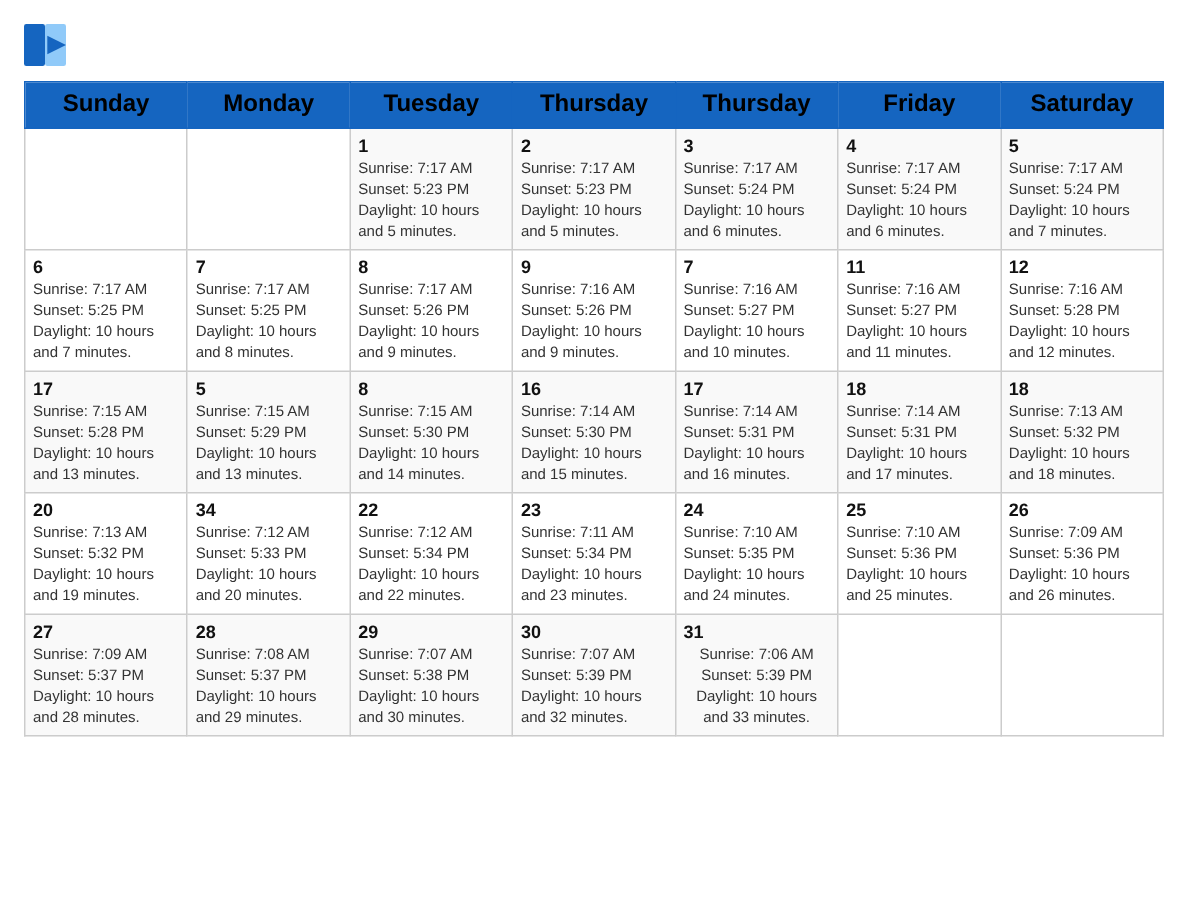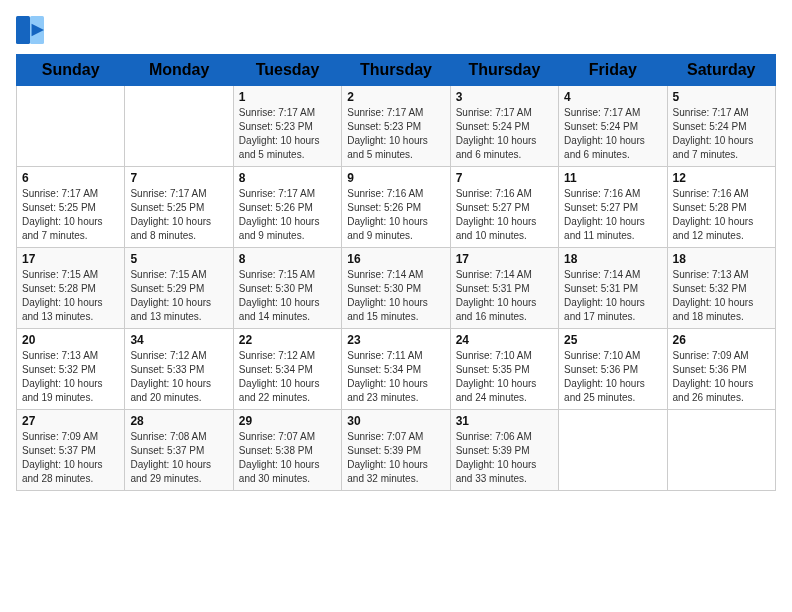--- a/index.html
+++ b/index.html
@@ -312,7 +312,7 @@
         </td>
         <td>
           <div class="day-num">31</div>
-          <div class="day-info" style="white-space: pre-line;">Sunrise: 7:06 AM
+          <div class="day-info" style="white-space: pre-line; text-align: center;">Sunrise: 7:06 AM
 Sunset: 5:39 PM
 Daylight: 10 hours and 33 minutes.</div>
         </td>

